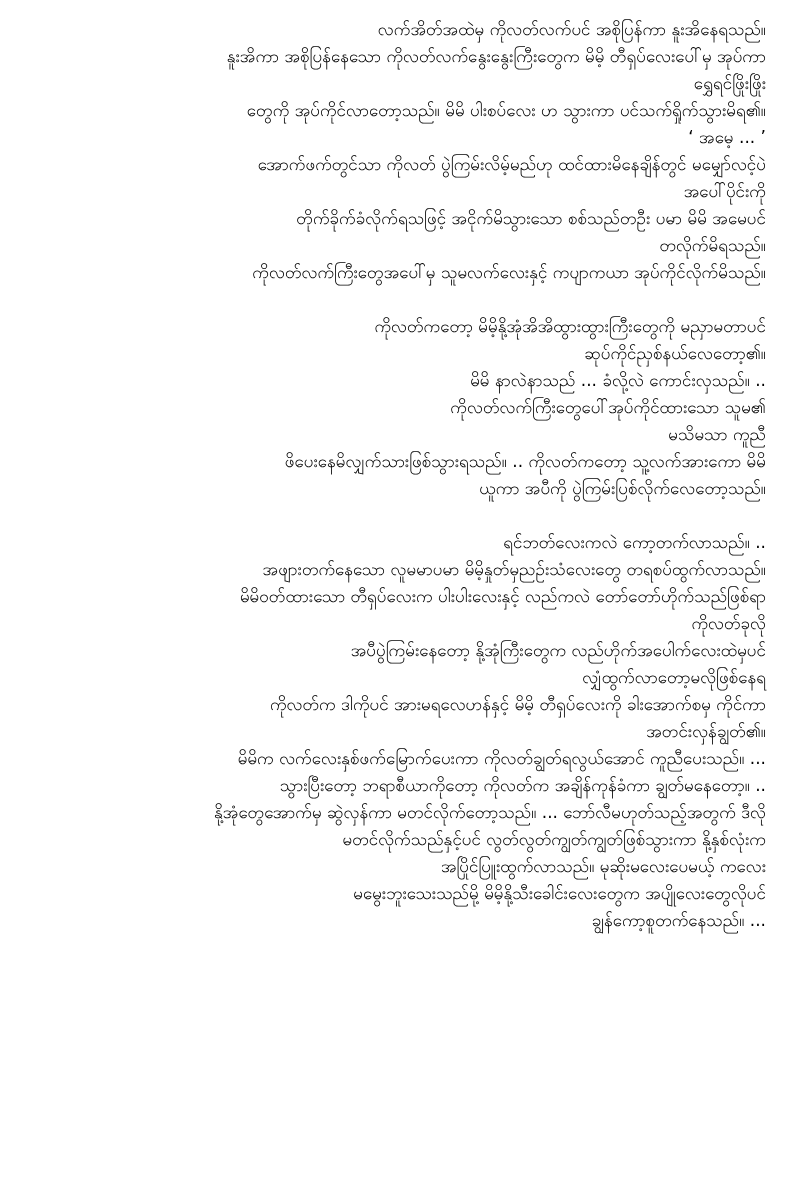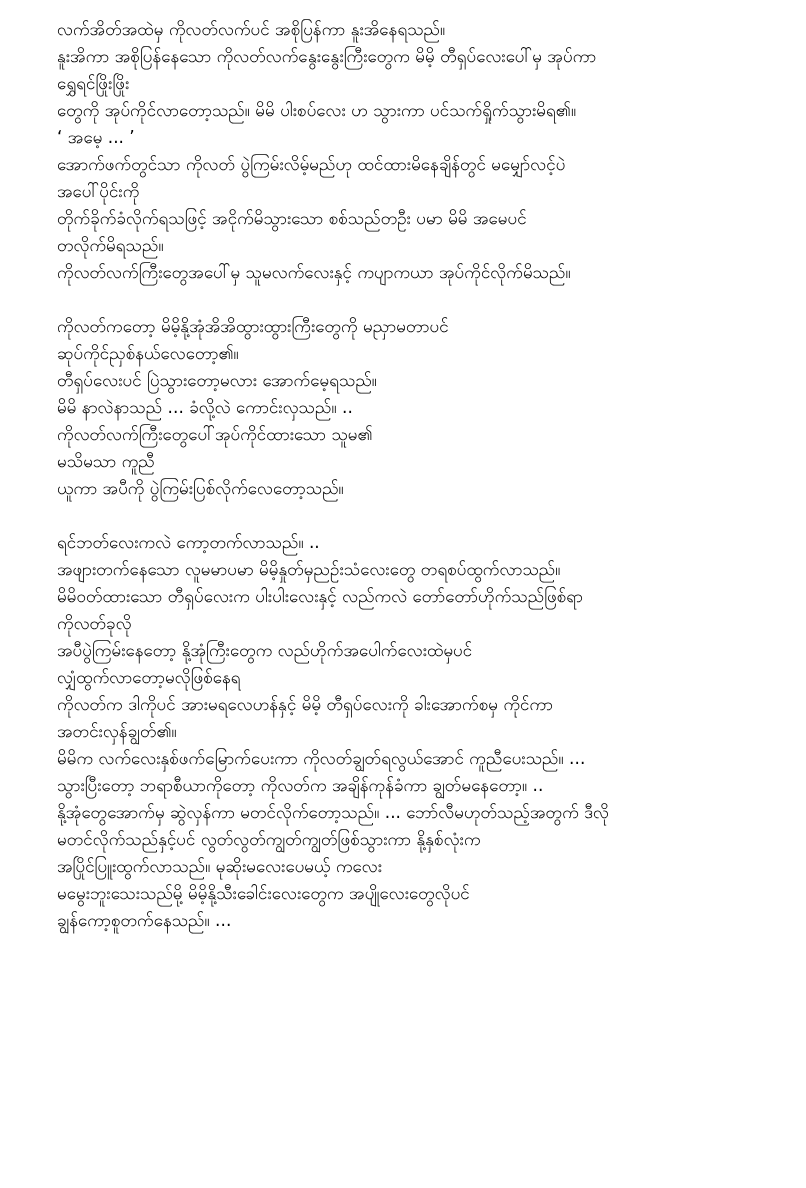--- a/index.html
+++ b/index.html
@@ -24,6 +24,7 @@
   .doc-body {
     font-size: 17px;
     line-height: 27px;
+    text-align: right;
   }
   .line {
     white-space: pre-wrap;

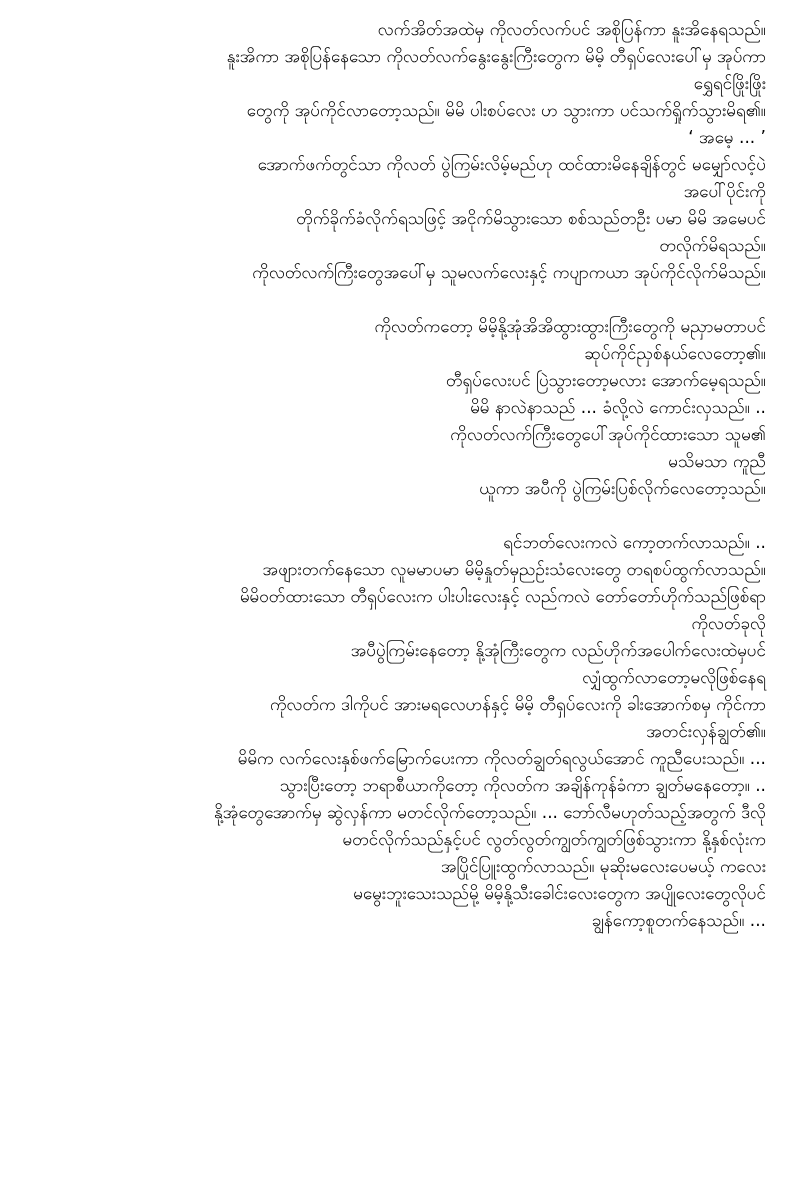--- a/index.html
+++ b/index.html
@@ -52,7 +52,6 @@
       <div class="line blank">&nbsp;</div>
       <div class="line">ကိုလတ်ကတော့ မိမိ့နို့အုံအိအိထွားထွားကြီးတွေကို မညှာမတာပင်</div>
       <div class="line">ဆုပ်ကိုင်ညှစ်နယ်လေတော့၏။</div>
-      <div class="line">တီရှပ်လေးပင် ပြဲသွားတော့မလား အောက်မေ့ရသည်။</div>
       <div class="line">မိမိ နာလဲနာသည် ... ခံလို့လဲ ကောင်းလှသည်။ ..</div>
       <div class="line">ကိုလတ်လက်ကြီးတွေပေါ်အုပ်ကိုင်ထားသော သူမ၏</div>
       <div class="line">မသိမသာ ကူညီ</div>

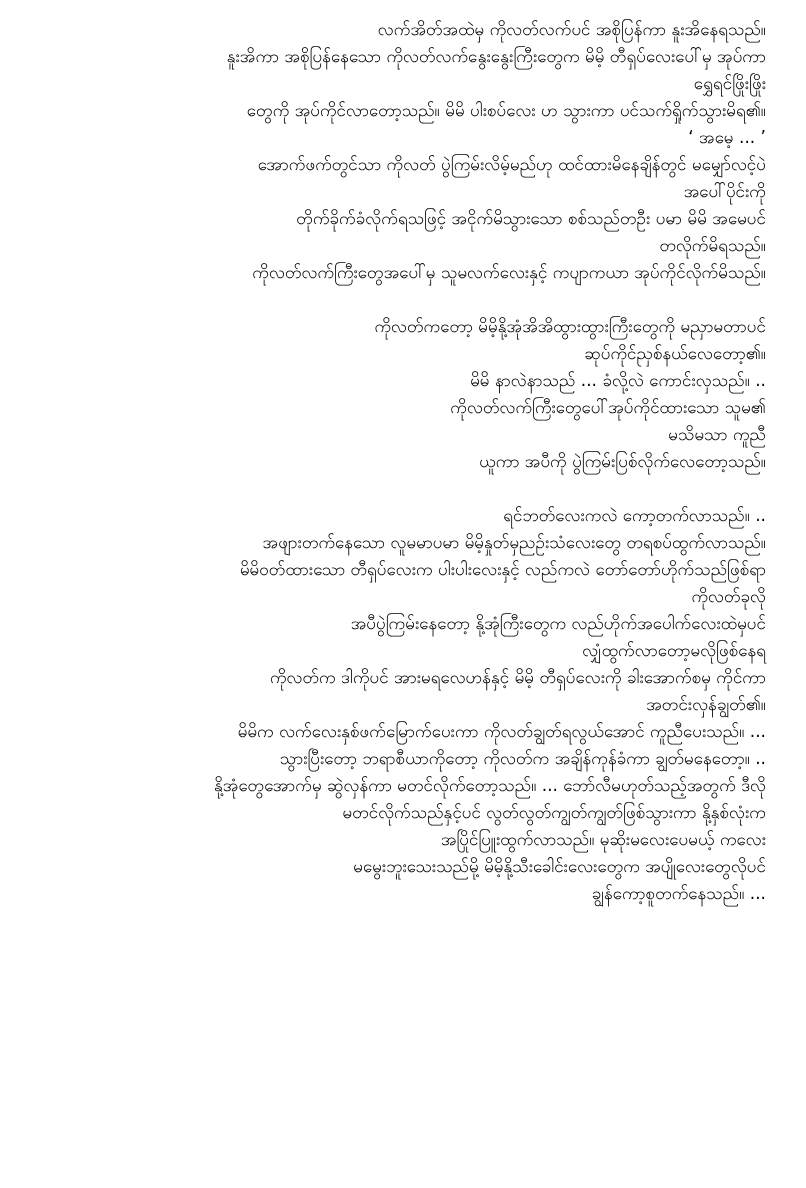--- a/index.html
+++ b/index.html
@@ -55,6 +55,7 @@
       <div class="line">မိမိ နာလဲနာသည် ... ခံလို့လဲ ကောင်းလှသည်။ ..</div>
       <div class="line">ကိုလတ်လက်ကြီးတွေပေါ်အုပ်ကိုင်ထားသော သူမ၏</div>
       <div class="line">မသိမသာ ကူညီ</div>
+      <div class="line">ဖိပေးနေမိလျှက်သားဖြစ်သွားရသည်။ .. ကိုလတ်ကတော့ သူ့လက်အားကော မိမိ</div>
       <div class="line">ယူကာ အပီကို ပွဲကြမ်းပြစ်လိုက်လေတော့သည်။</div>
       <div class="line blank">&nbsp;</div>
       <div class="line">ရင်ဘတ်လေးကလဲ ကော့တက်လာသည်။ ..</div>

